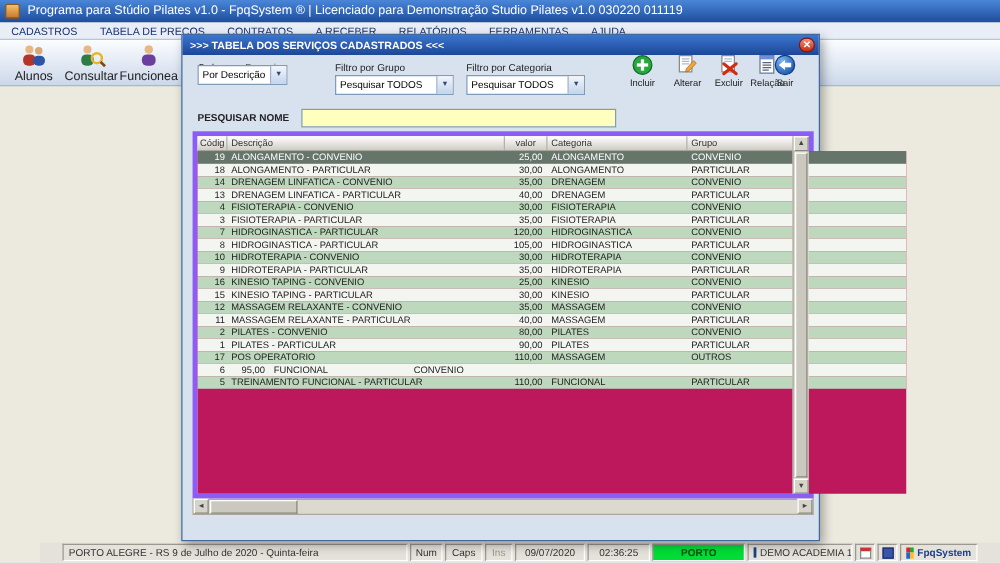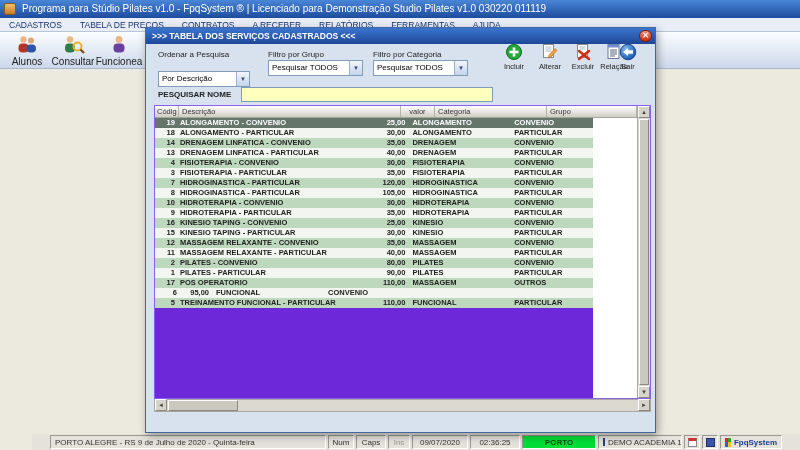--- a/index.html
+++ b/index.html
@@ -167,7 +167,7 @@
   </div>
 
   <span class="flt-label" style="left:12px; top:22px;">Ordenar a Pesquisa</span>
-  <div class="combo" style="left:12px; top:43px; width:92px;">
+  <div class="combo" style="left:12px; top:24px; width:72px;">
     <span>Por Descrição</span>
     <span class="combo-arrow">▼</span>
   </div>

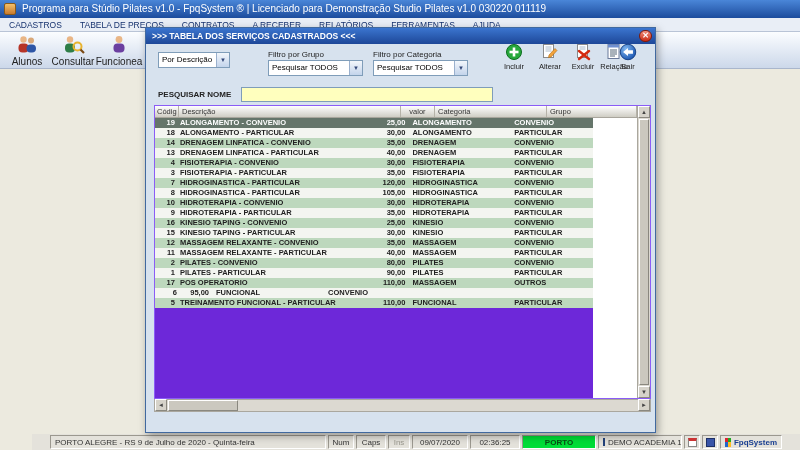--- a/index.html
+++ b/index.html
@@ -82,7 +82,7 @@
     font-family:"Liberation Sans",sans-serif; }
   
   .table-wrap { position:absolute; left:8px; top:77px; width:497px; height:294px;
-    border:1px solid #8b5cf6; background:#fff; }
+    border:4px solid #8b5cf6; background:#fff; }
   .thead { position:absolute; left:0; top:0; width:482px; height:12px; display:flex;
     background:linear-gradient(#ffffff,#cfcdc4); border-bottom:1px solid #a8a59c;
     font-size:7.5px; color:#333; }

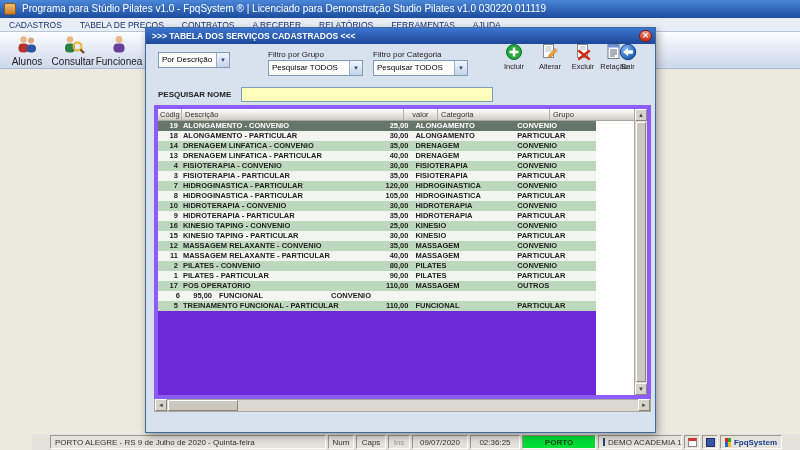--- a/index.html
+++ b/index.html
@@ -87,7 +87,7 @@
     background:linear-gradient(#ffffff,#cfcdc4); border-bottom:1px solid #a8a59c;
     font-size:7.5px; color:#333; }
   .thead span { border-right:1px solid #b5b2a8; line-height:11px; overflow:hidden; white-space:nowrap; }
-  .tbody { position:absolute; left:0; top:12px; width:438px; bottom:0; background:#6d28d9; overflow:hidden;font-weight:bold; }
+  .tbody { position:absolute; left:0; top:12px; width:567px; bottom:0; background:#be185d; overflow:hidden; }
   .trow { display:flex; height:10px; line-height:10px; font-size:7.5px; color:#222;
     white-space:nowrap; }
   .trow span { overflow:hidden; }

